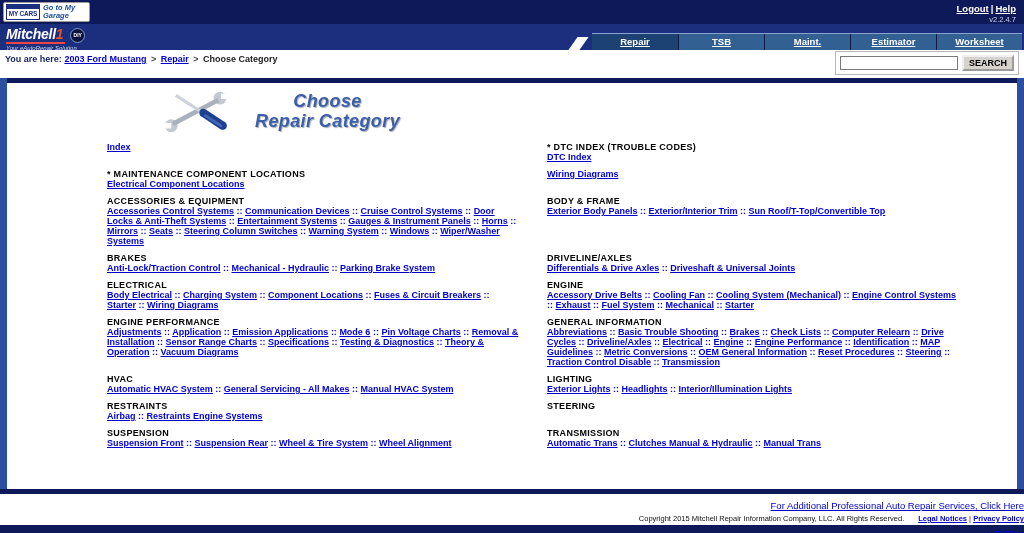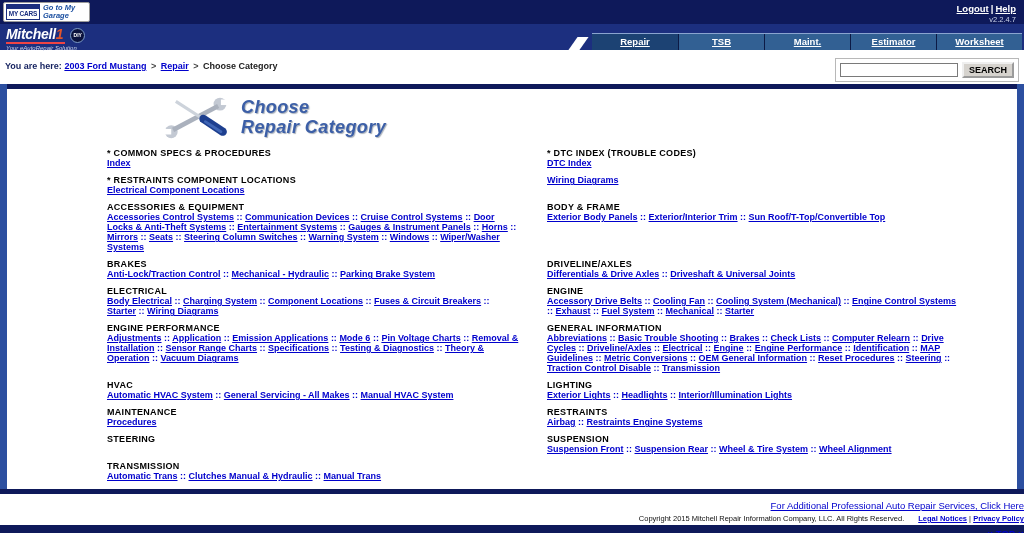--- a/index.html
+++ b/index.html
@@ -49,7 +49,7 @@
   .tab a { color:#fff; text-decoration:underline; }
 
   
-  .crumb-bar { height:28px; background:#fff; position:relative;margin-top:7px; }
+  .crumb-bar { height:28px; background:#fff; position:relative; }
   .breadcrumb { position:absolute; left:5px; top:4px; font-size:9px; color:#222; }
   .crumb-label { font-weight:bold; color:#14215f; }
   .crumb-link { color:#0000cc; font-weight:bold; text-decoration:underline; }

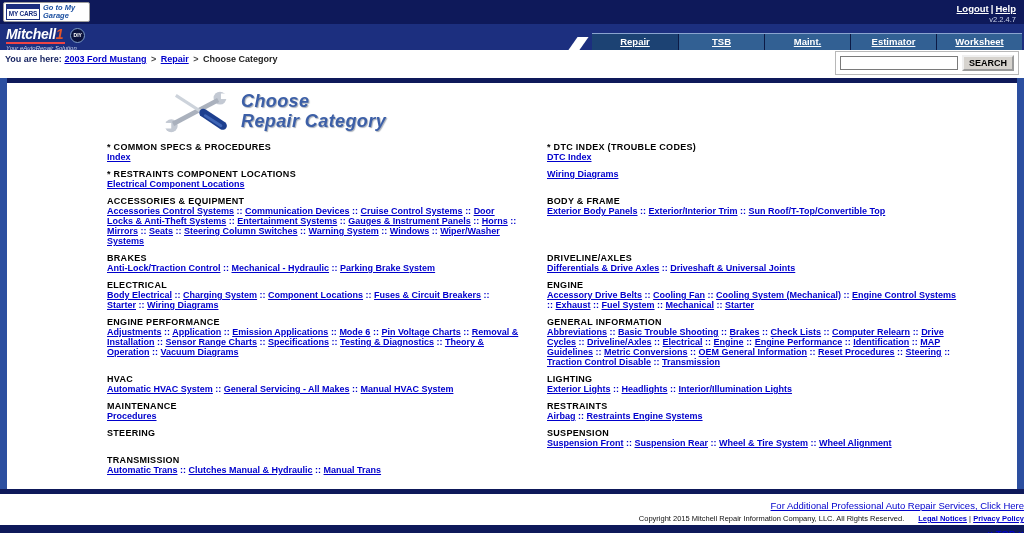--- a/index.html
+++ b/index.html
@@ -71,9 +71,9 @@
   .cat-header { display:flex; align-items:center; margin:5px 0 8px 152px;
     height:46px; }
   .tools-icon svg { width:76px; height:46px; display:block; }
-  .cat-header-text { margin-left:6px; font-size:18px; font-weight:bold;
+  .cat-header-text { margin-left:20px; font-size:18px; font-weight:bold;
     font-style:italic; color:#3c5fa7; line-height:20px;
-    text-shadow:1px 1px 1px #a9b0ba; letter-spacing:0.4px; }
+    text-shadow:1px 1px 1px #a9b0ba; letter-spacing:0.4px;text-align:center; }
 
   .categories { margin-left:100px; display:grid;
     grid-template-columns:440px 440px; }

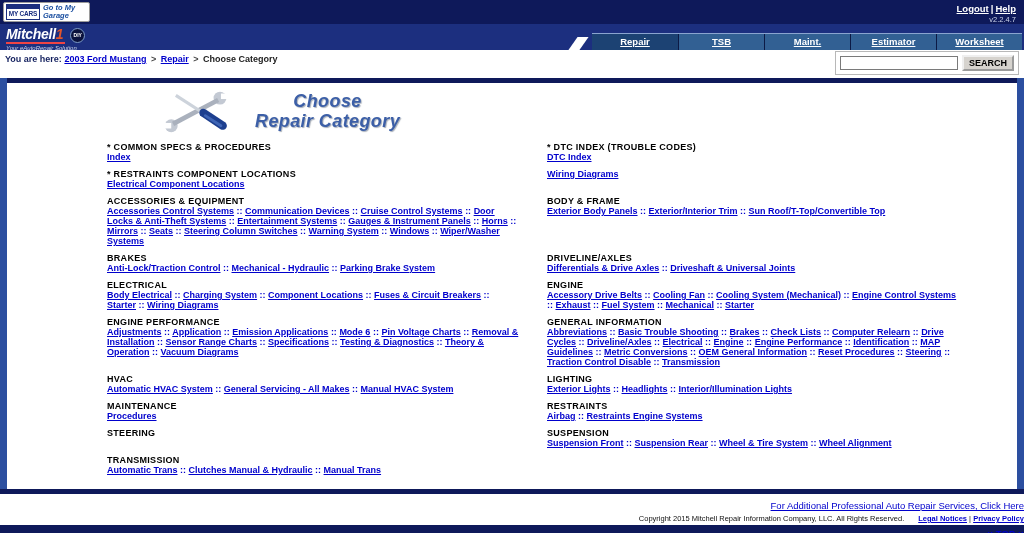--- a/index.html
+++ b/index.html
@@ -173,7 +173,6 @@
       </div>
       <div class="categories">
           <div class="cat-cell">
-            <div class="cat-title">* COMMON SPECS &amp; PROCEDURES</div>
             <div class="cat-links"><a href="#" class="cat-link">Index</a></div>
           </div>
           <div class="cat-cell">

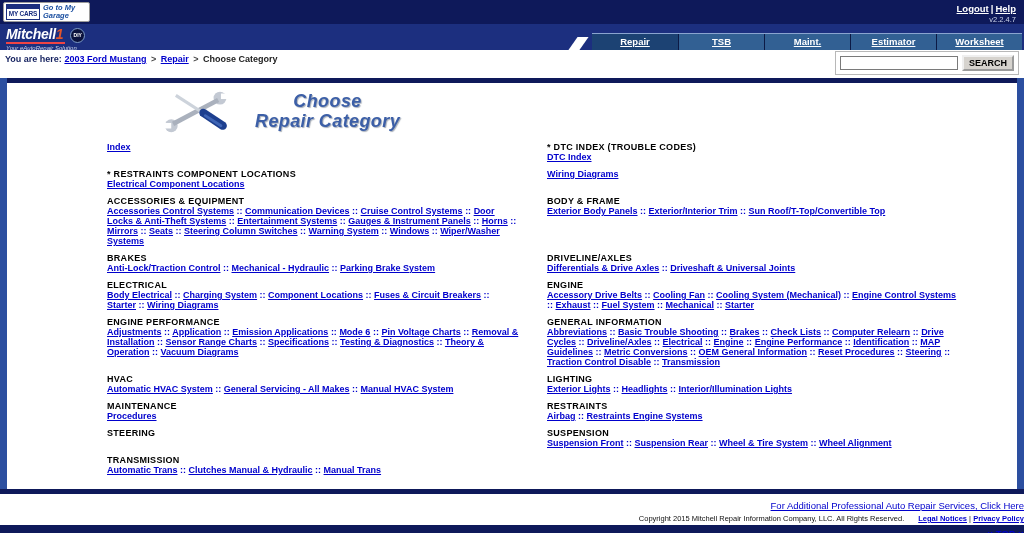--- a/index.html
+++ b/index.html
@@ -180,7 +180,7 @@
             <div class="cat-links"><a href="#" class="cat-link">DTC Index</a></div>
           </div>
           <div class="cat-cell">
-            <div class="cat-title">* RESTRAINTS COMPONENT LOCATIONS</div>
+            <div class="cat-title">* MAINTENANCE COMPONENT LOCATIONS</div>
             <div class="cat-links"><a href="#" class="cat-link">Electrical Component Locations</a></div>
           </div>
           <div class="cat-cell">

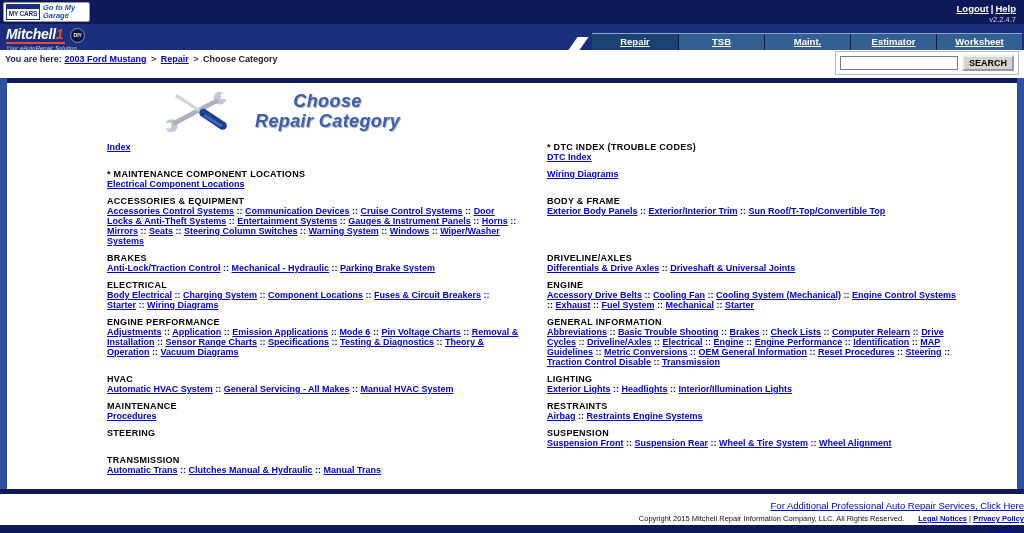--- a/index.html
+++ b/index.html
@@ -227,10 +227,6 @@
             <div class="cat-links"><a href="#" class="cat-link">Exterior Lights</a><span class="link-sep"> :: </span><a href="#" class="cat-link">Headlights</a><span class="link-sep"> :: </span><a href="#" class="cat-link">Interior/Illumination Lights</a></div>
           </div>
           <div class="cat-cell">
-            <div class="cat-title">MAINTENANCE</div>
-            <div class="cat-links"><a href="#" class="cat-link">Procedures</a></div>
-          </div>
-          <div class="cat-cell">
             <div class="cat-title">RESTRAINTS</div>
             <div class="cat-links"><a href="#" class="cat-link">Airbag</a><span class="link-sep"> :: </span><a href="#" class="cat-link">Restraints Engine Systems</a></div>
           </div>

